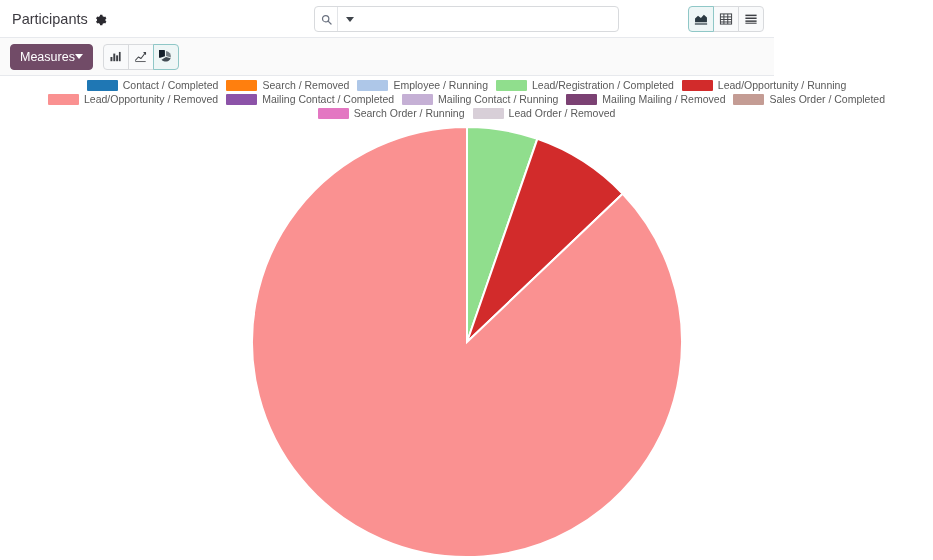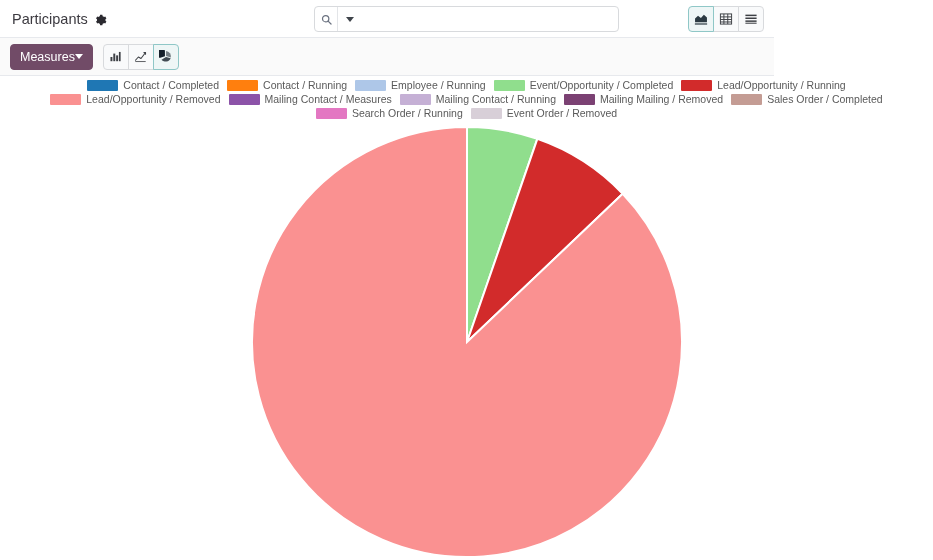--- a/index.html
+++ b/index.html
@@ -289,7 +289,7 @@
         </div>
         <div class="legend-item">
           <span class="legend-swatch" style="background: rgb(255, 127, 14);"></span>
-          <span class="legend-label">Contact / Running</span>
+          <span class="legend-label">Search / Removed</span>
         </div>
         <div class="legend-item">
           <span class="legend-swatch" style="background: rgb(174, 199, 232);"></span>

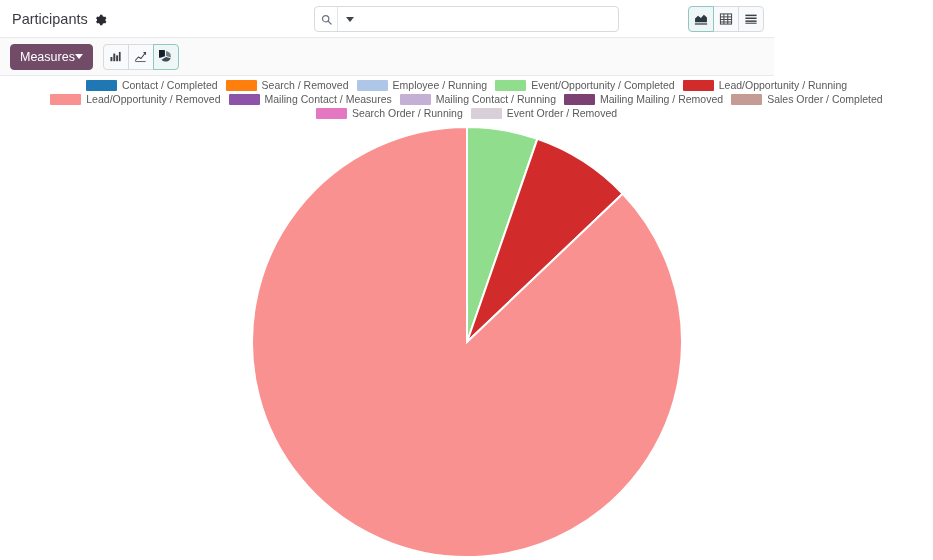--- a/index.html
+++ b/index.html
@@ -297,7 +297,7 @@
         </div>
         <div class="legend-item">
           <span class="legend-swatch" style="background: rgb(144, 222, 141);"></span>
-          <span class="legend-label">Event/Opportunity / Completed</span>
+          <span class="legend-label">Lead/Registration / Completed</span>
         </div>
         <div class="legend-item">
           <span class="legend-swatch" style="background: rgb(210, 43, 43);"></span>

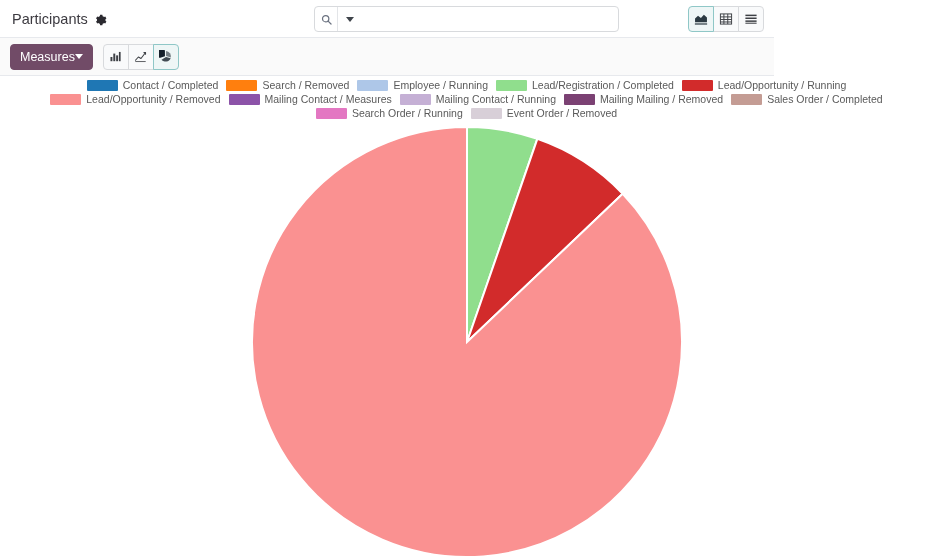--- a/index.html
+++ b/index.html
@@ -309,7 +309,7 @@
         </div>
         <div class="legend-item">
           <span class="legend-swatch" style="background: rgb(140, 83, 168);"></span>
-          <span class="legend-label">Mailing Contact / Measures</span>
+          <span class="legend-label">Mailing Contact / Completed</span>
         </div>
         <div class="legend-item">
           <span class="legend-swatch" style="background: rgb(197, 176, 213);"></span>

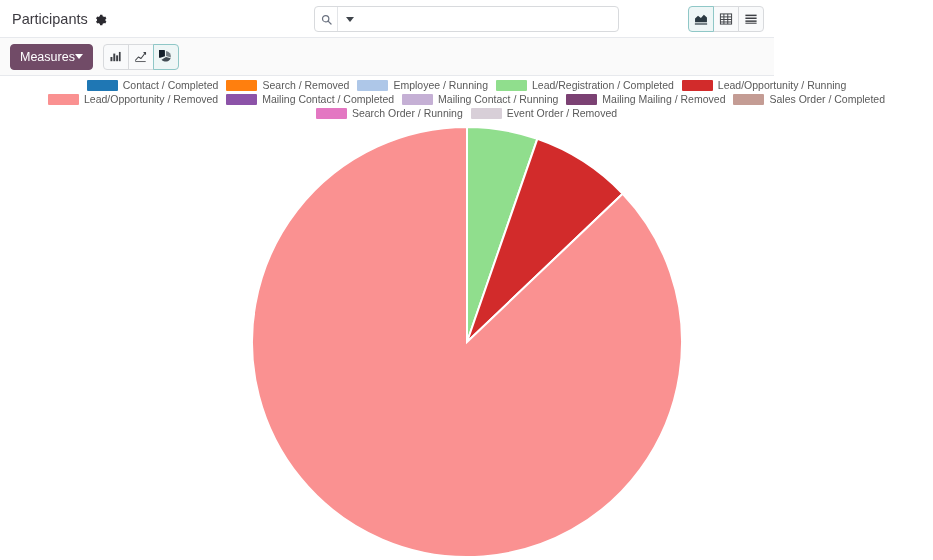--- a/index.html
+++ b/index.html
@@ -329,7 +329,7 @@
         </div>
         <div class="legend-item">
           <span class="legend-swatch" style="background: rgb(216, 207, 216);"></span>
-          <span class="legend-label">Event Order / Removed</span>
+          <span class="legend-label">Lead Order / Removed</span>
         </div>
       </div>
 

